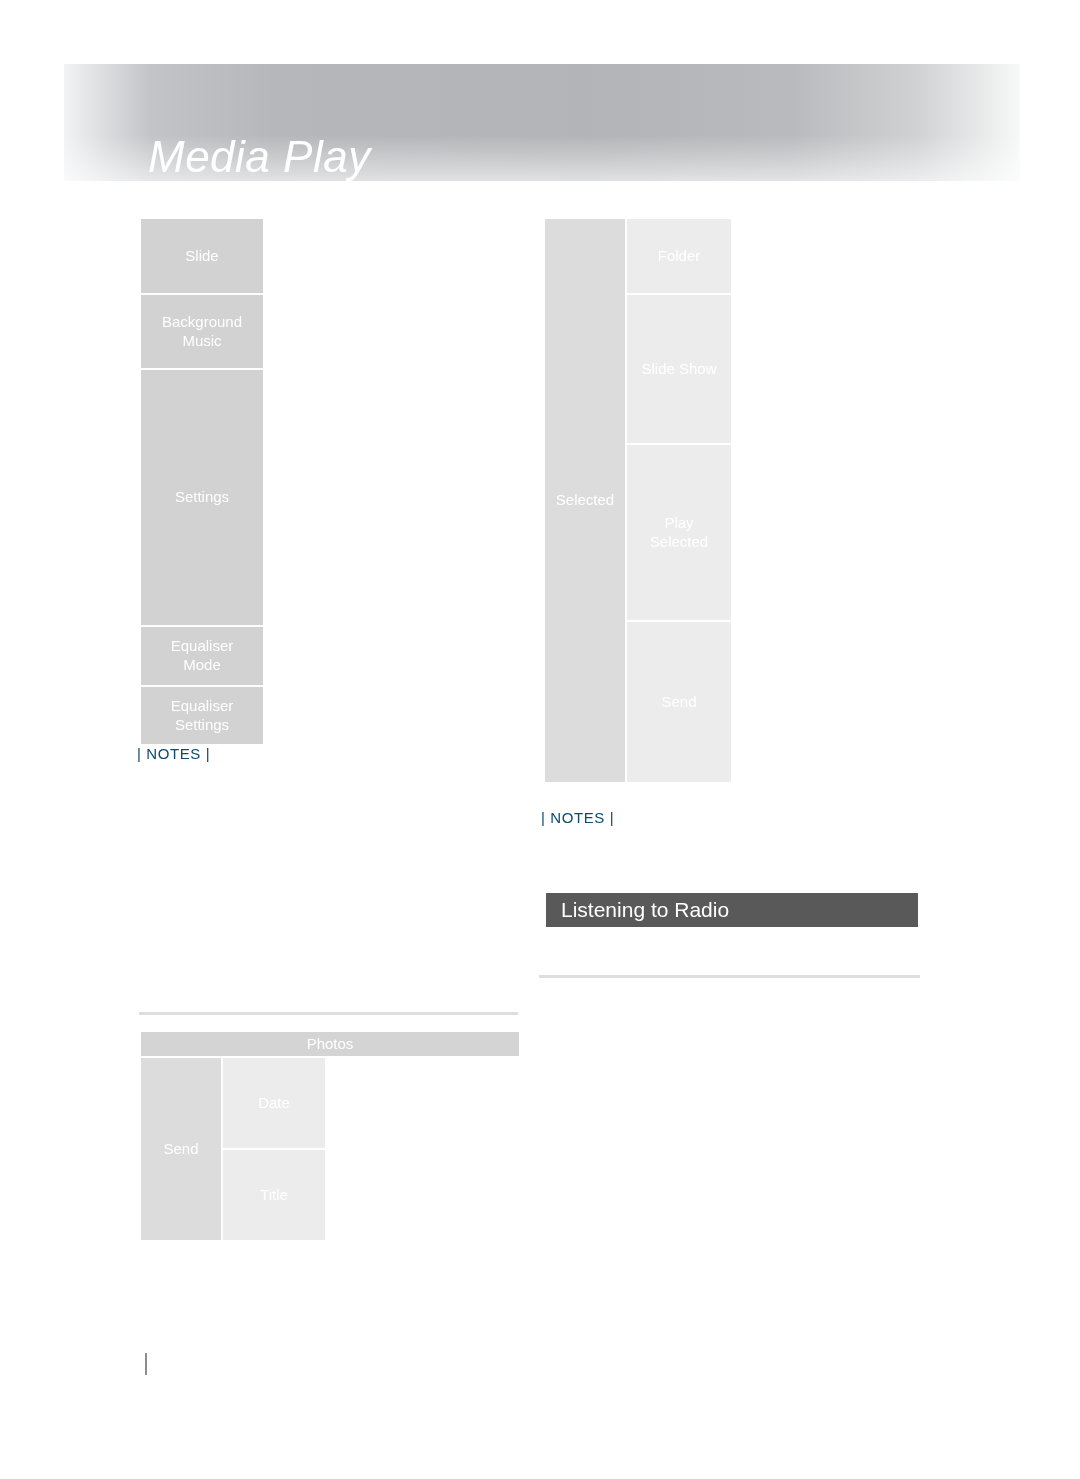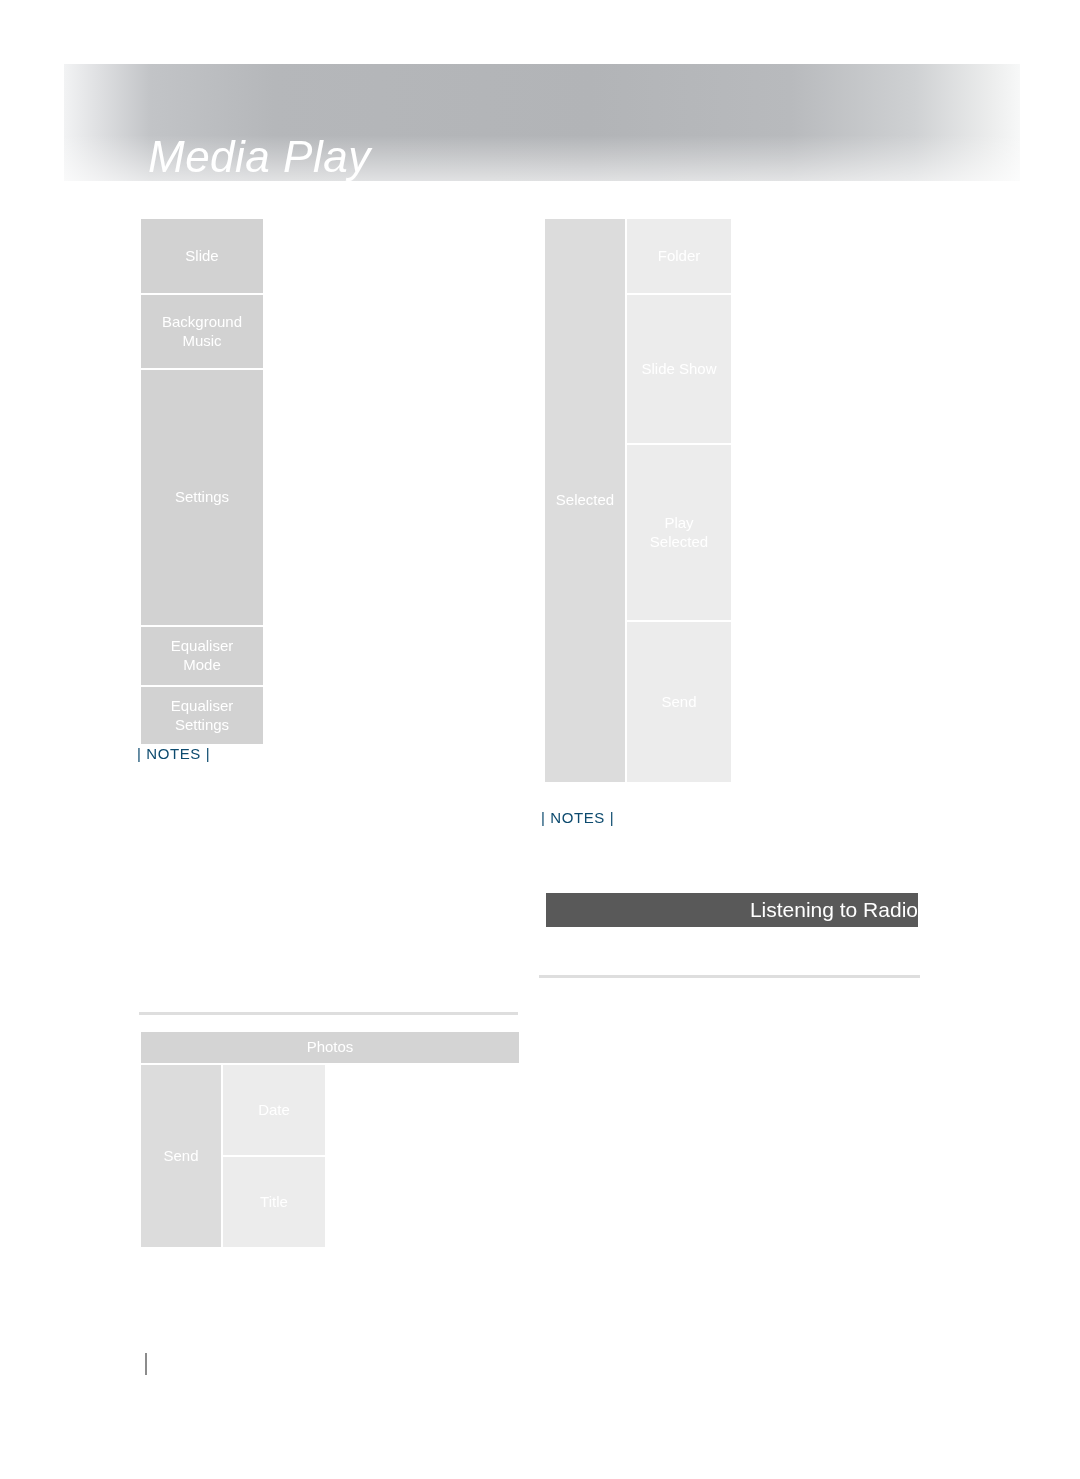--- a/index.html
+++ b/index.html
@@ -119,7 +119,6 @@
     align-items: center;
     padding-left: 15px;
     box-sizing: border-box;
-    justify-content: flex-end;
   }
   #section-listening-to-radio {
     left: 546px;

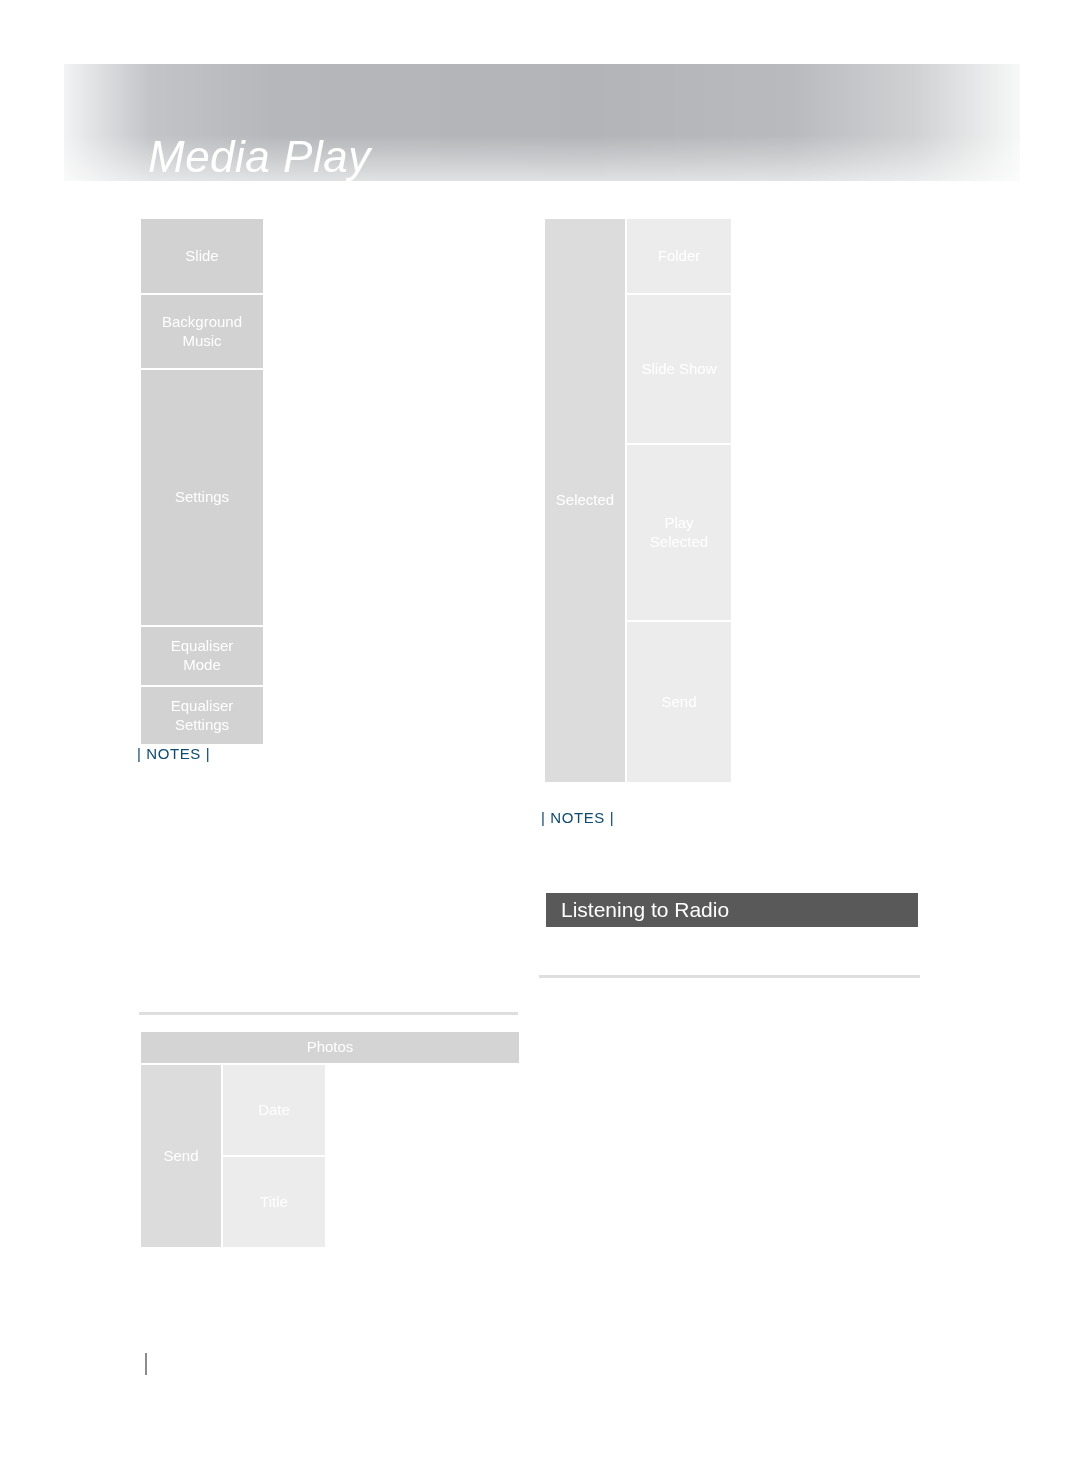--- a/index.html
+++ b/index.html
@@ -214,7 +214,7 @@
   </colgroup>
   <tbody>
     <tr>
-      <td class="cell-head" colspan="3" style="height:31px">Photos</td>
+      <td class="cell-head" colspan="3" style="height:24px">Photos</td>
     </tr>
     <tr>
       <td class="cell-mid" rowspan="2">Send</td>

